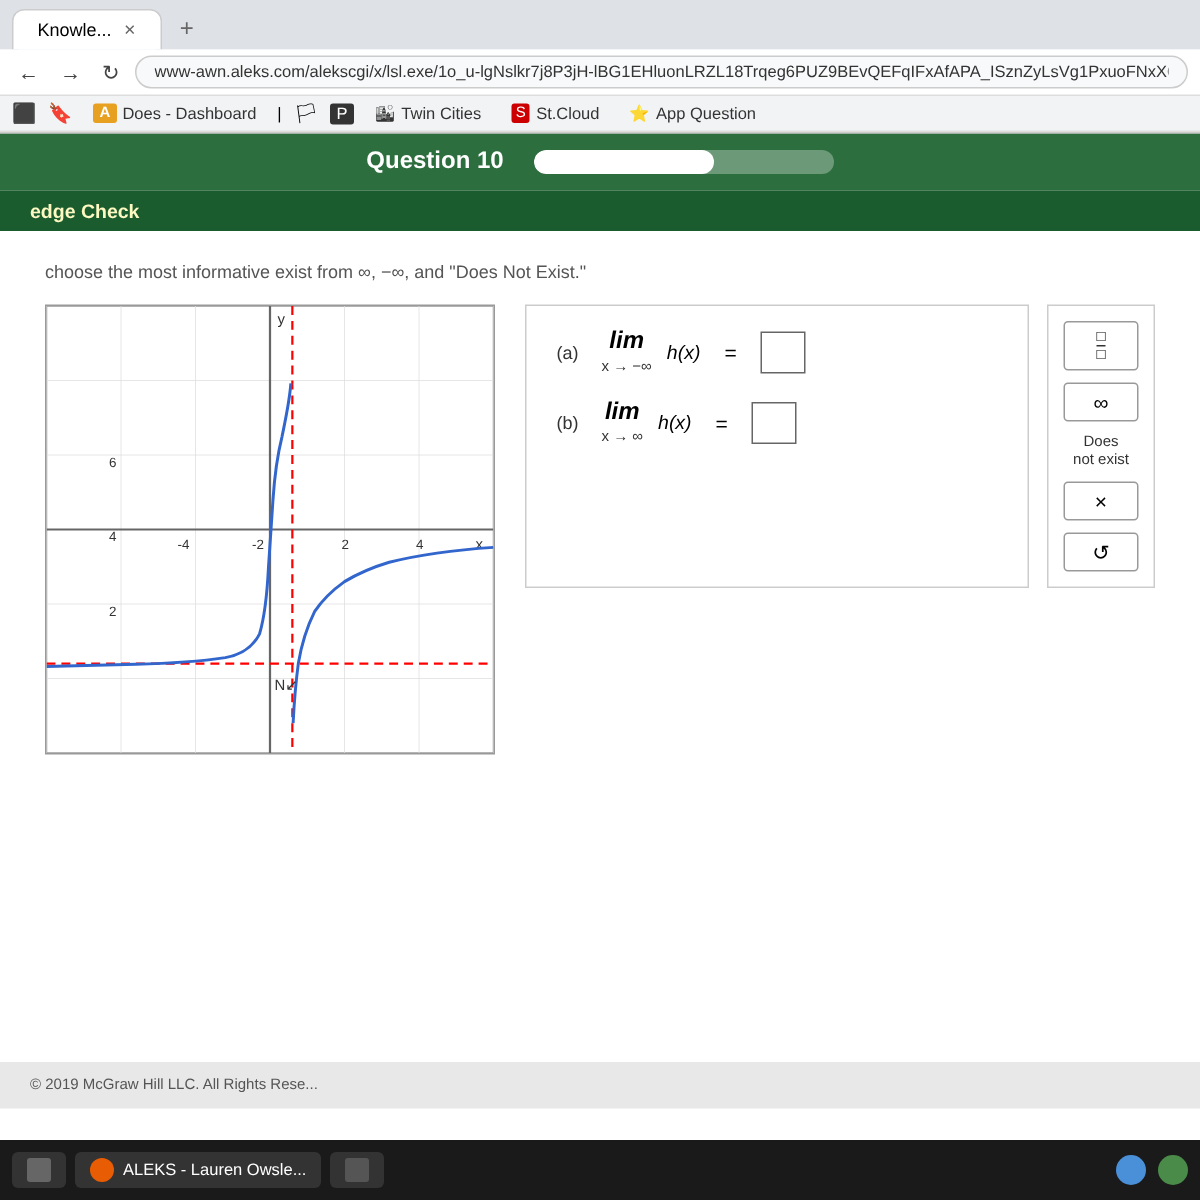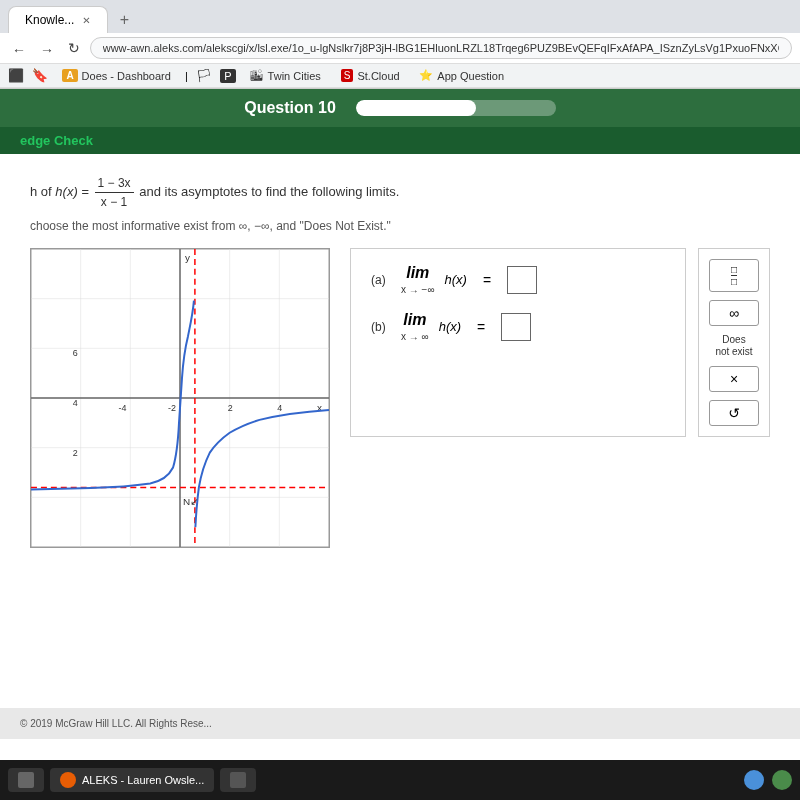--- a/index.html
+++ b/index.html
@@ -144,7 +144,7 @@
     
     .sub-header {
       background: #1a5c2e;
-      color: #22c55e;
+      color: #fef9c3;
       padding: 6px 20px;
       font-size: 13px;
       font-weight: bold;

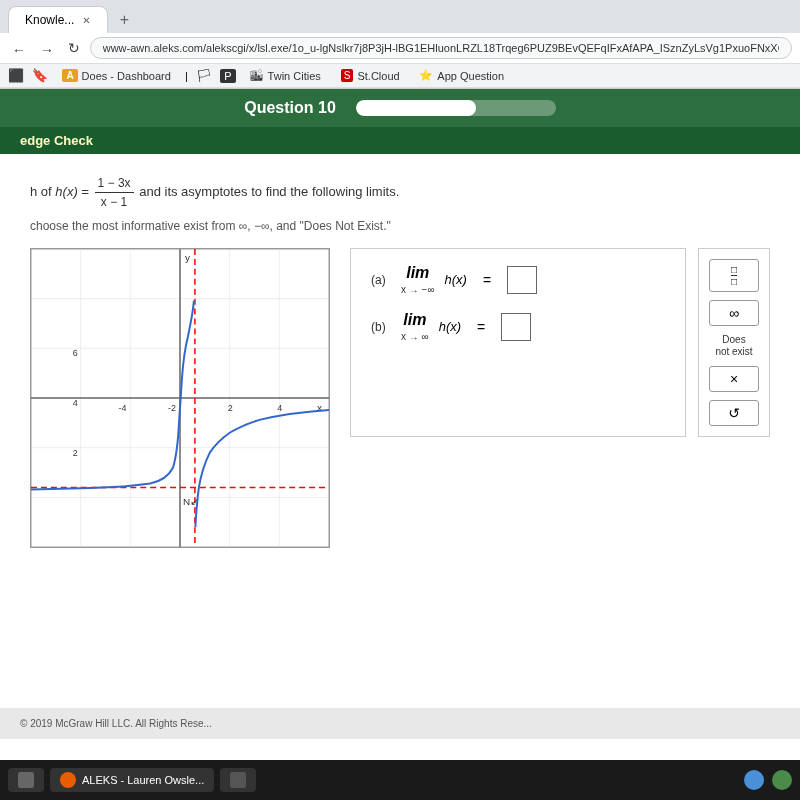--- a/index.html
+++ b/index.html
@@ -475,15 +475,6 @@
 
   <div class="main-content">
 
-    <p class="question-text">
-      <span>h of </span>
-      <span class="math-formula"><em>h</em>(<em>x</em>) = </span>
-      <span class="fraction">
-        <span class="numerator">1 − 3x</span>
-        <span class="denominator">x − 1</span>
-      </span>
-      <span>and its asymptotes to find the following limits.</span>
-    </p>
 
     <p class="instruction-text">choose the most informative exist from ∞, −∞, and "Does Not Exist."</p>
 

